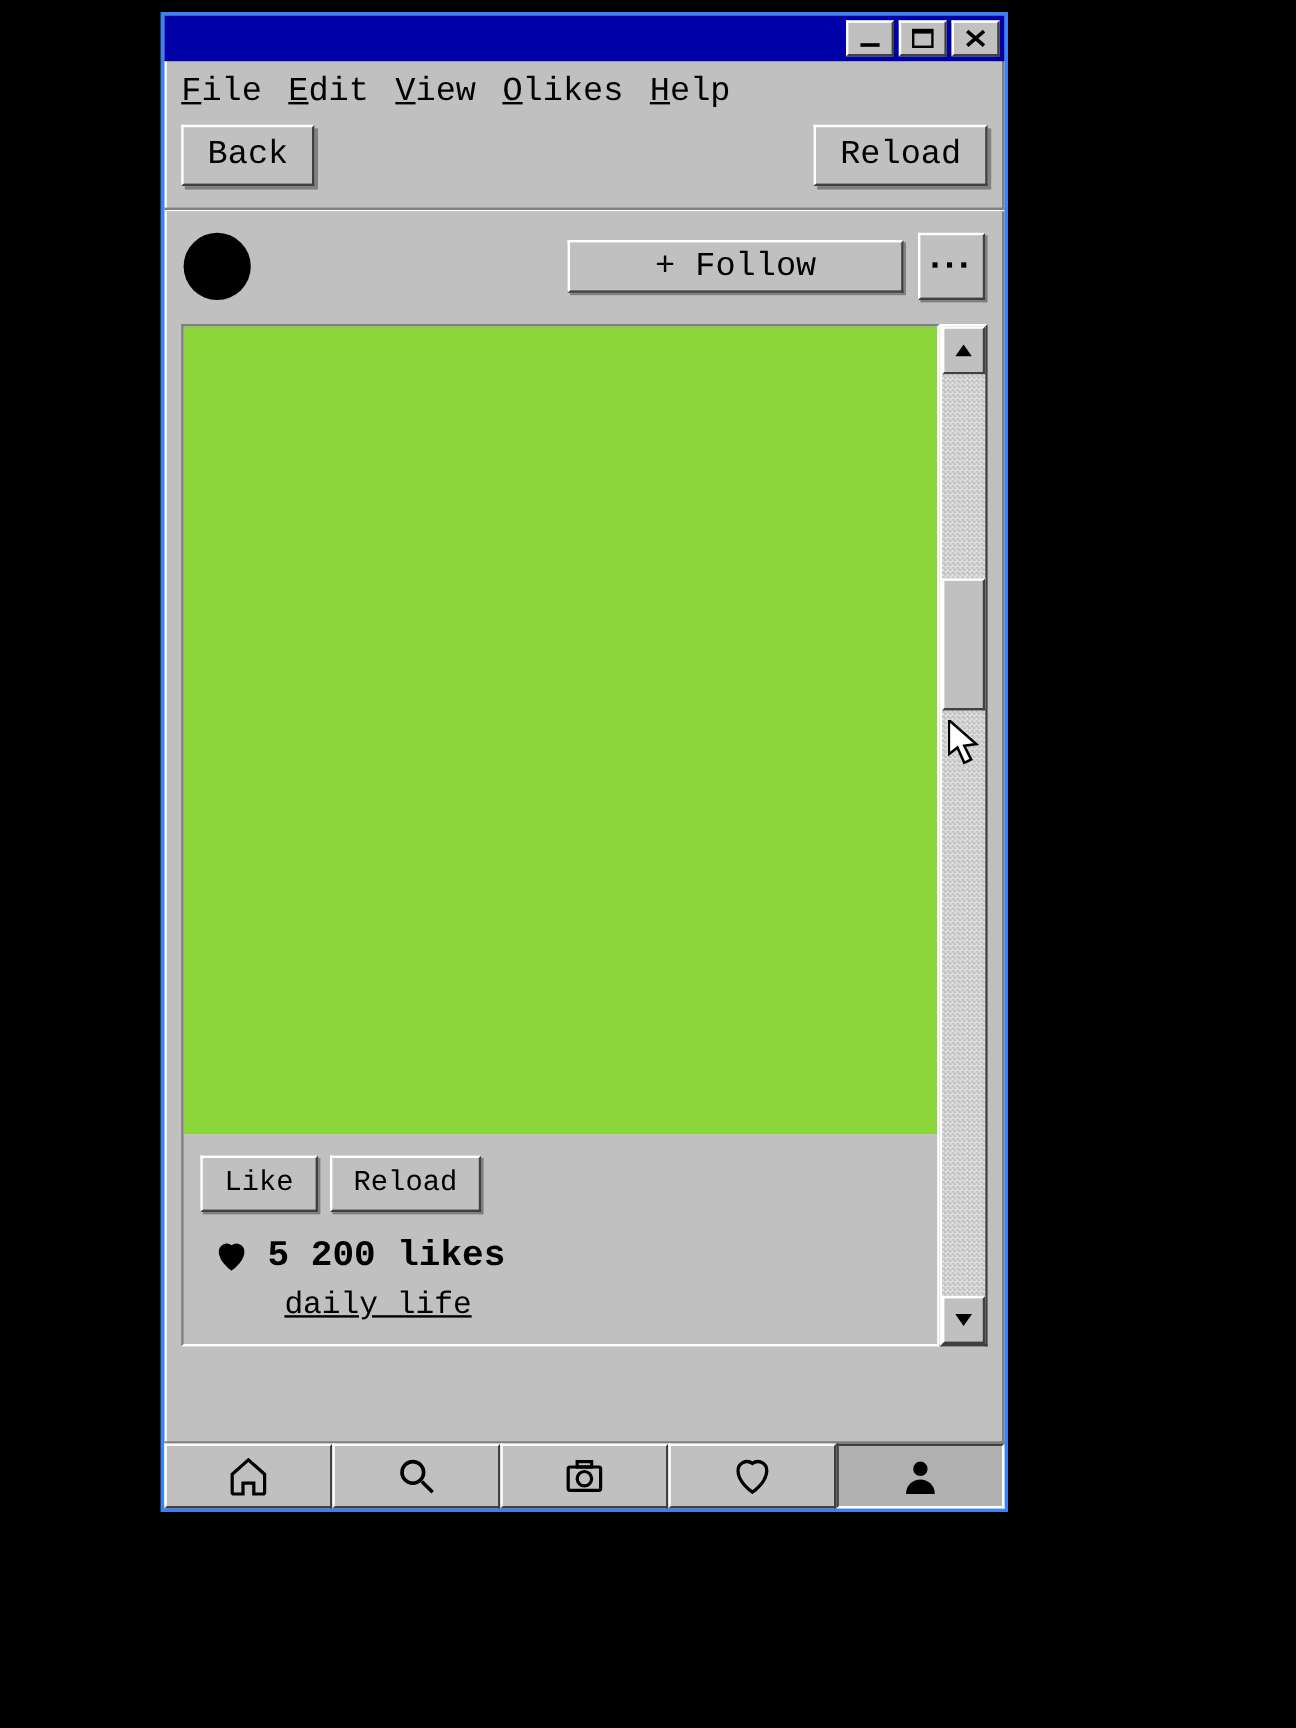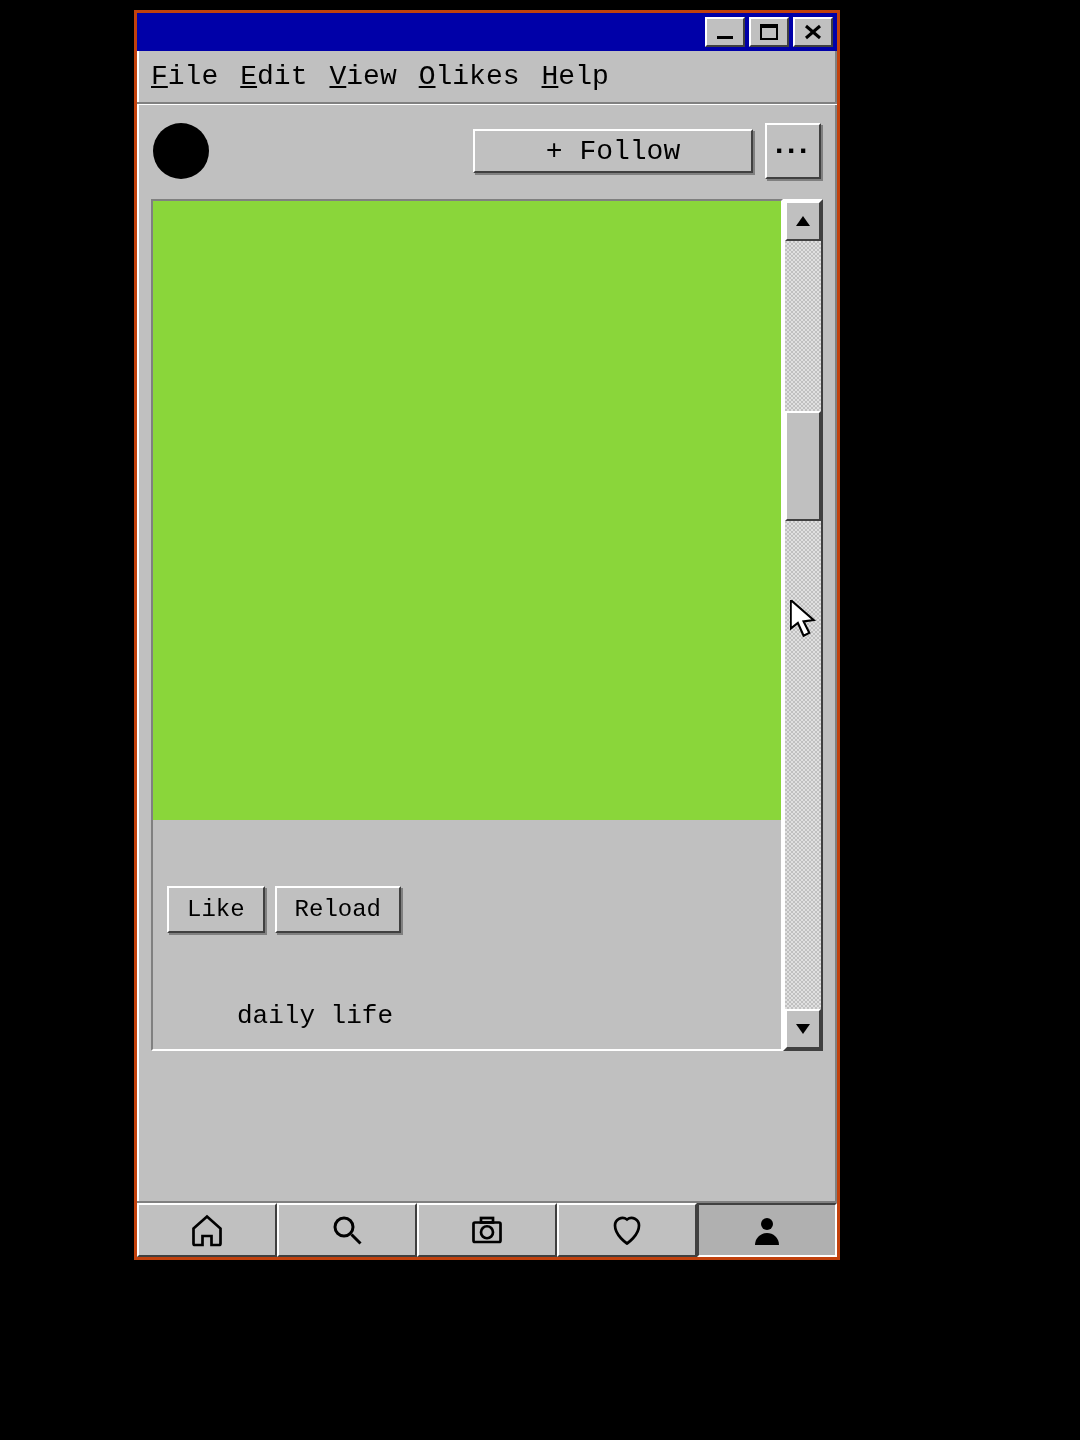--- a/index.html
+++ b/index.html
@@ -17,7 +17,7 @@
     left:134px; top:10px;
     width:706px; height:1250px;
     background:#c0c0c0;
-    border:3px solid #c2410c;
+    border:3px solid #3b82f6;
     box-shadow: inset -2px -2px 0 #808080, inset 2px 2px 0 #ffffff;
   }
 

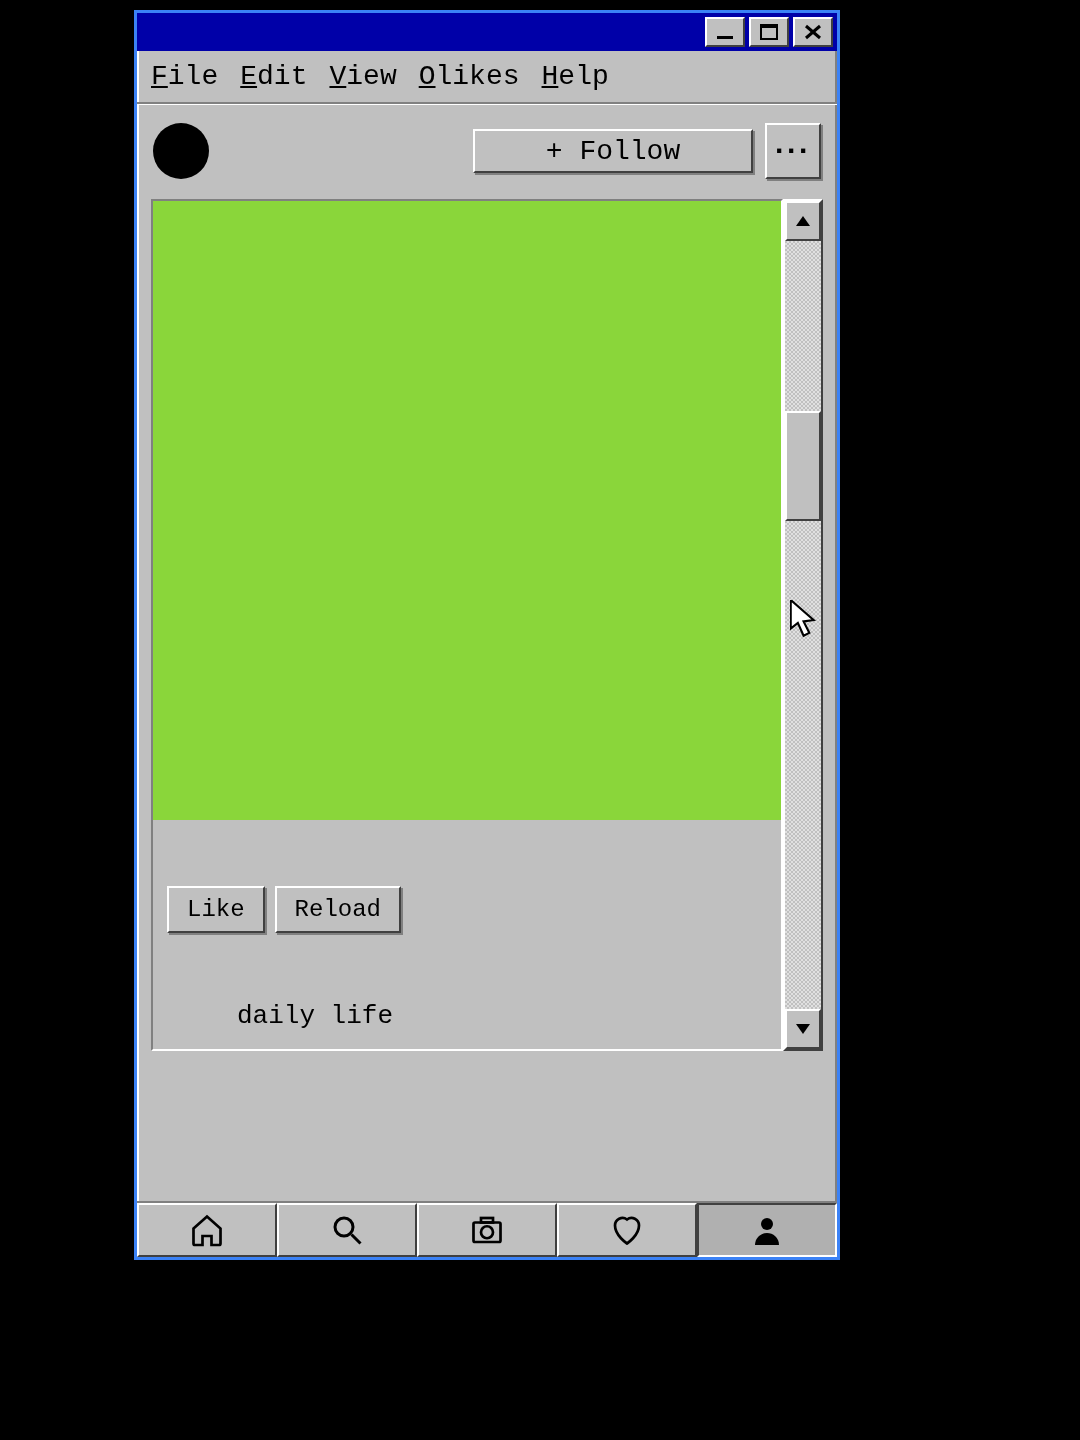--- a/index.html
+++ b/index.html
@@ -248,6 +248,14 @@
       <span class="menuitem"><u>H</u><span>elp</span></span>
     </div>
 
+    <div class="toolbar">
+      <div class="left">
+        <button class="btn3d">Back</button>
+      </div>
+      <div class="right">
+        <button class="btn3d">Reload</button>
+      </div>
+    </div>
 
     <div class="hr"></div>
 

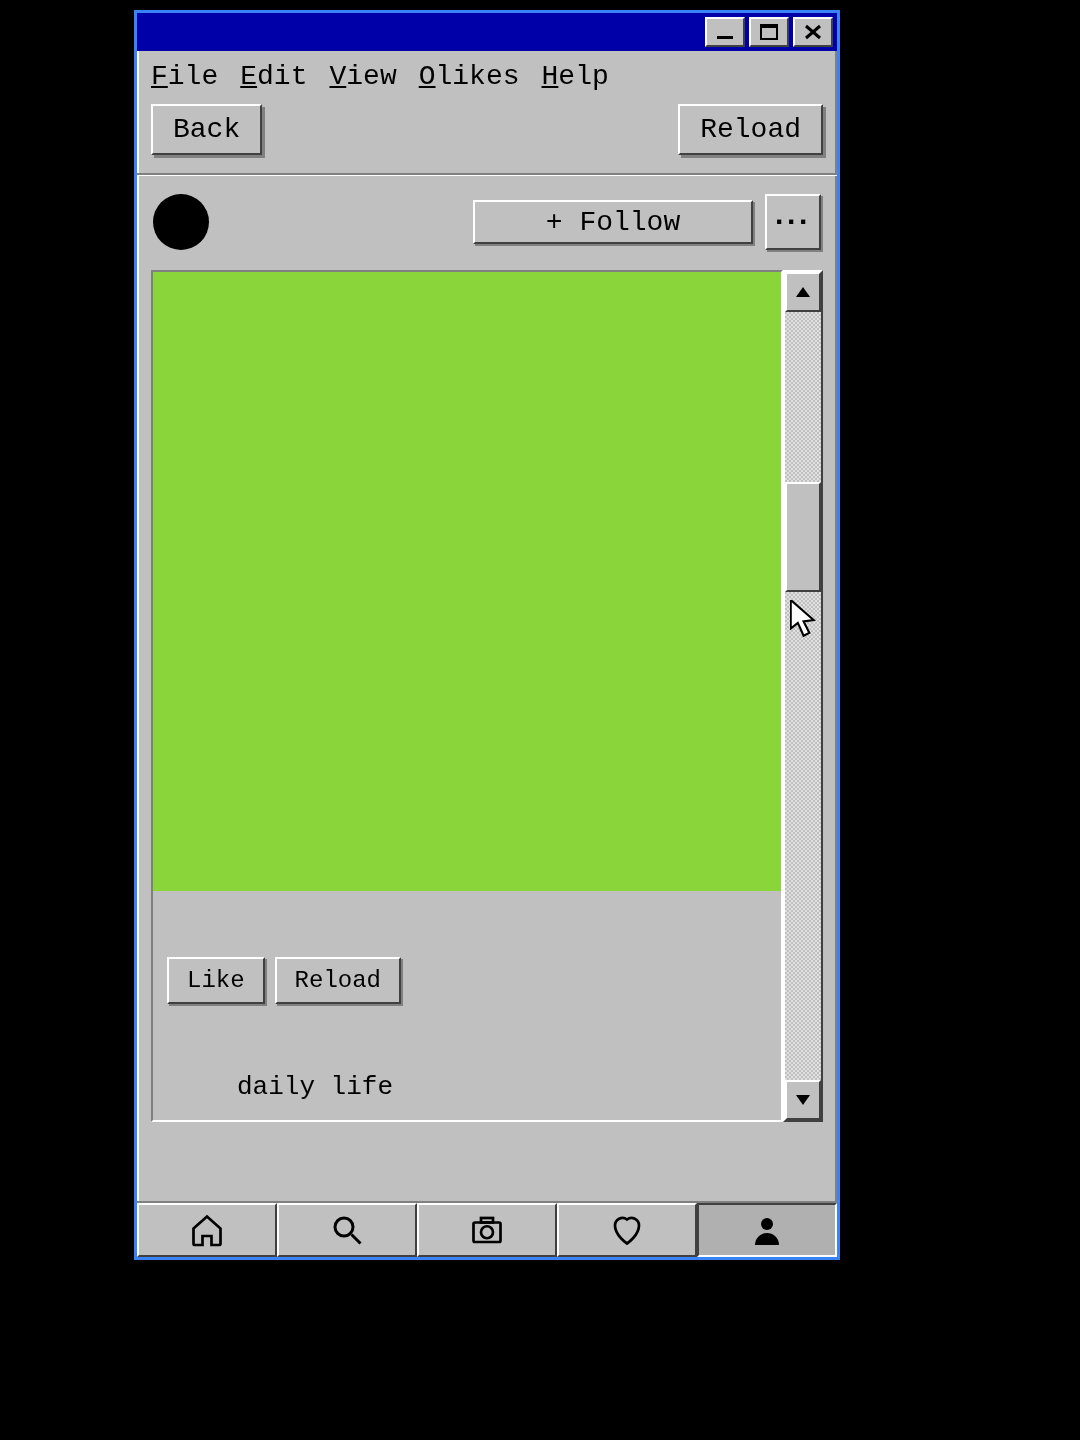--- a/index.html
+++ b/index.html
@@ -121,7 +121,7 @@
     border-color:#808080 #fff #fff #808080;
     background:#c0c0c0;
     overflow:hidden;
-    display:flex; flex-direction:column;gap:48px;
+    display:flex; flex-direction:column;
   }
   .post-image {
     flex:1;

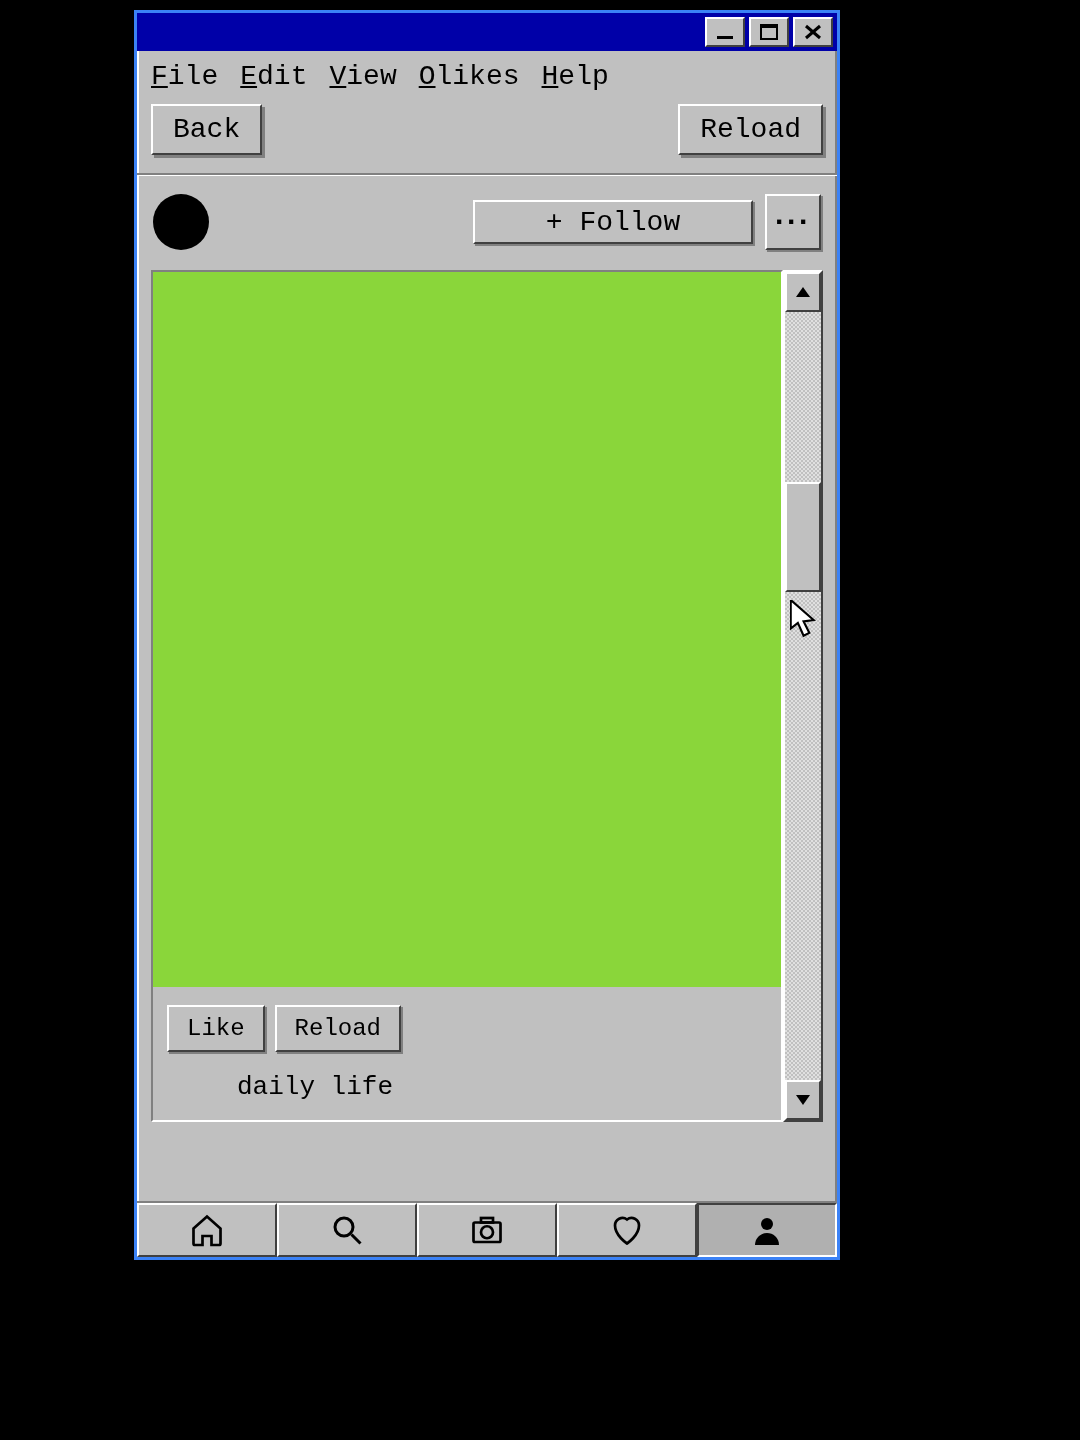--- a/index.html
+++ b/index.html
@@ -276,6 +276,12 @@
           <button class="small-btn">Reload</button>
         </div>
         <div class="post-meta">
+          <div class="likes-row">
+            <svg class="heart-icon" viewBox="0 0 24 24">
+                <path d="M12 21s-8-5.3-8-12a5 5 0 0 1 8-4 5 5 0 0 1 8 4c0 6.7-8 12-8 12z" fill="#000"></path>
+              </svg>
+            <span class="likes-text">5 200 likes</span>
+          </div>
           <div class="caption">daily life</div>
         </div>
       </div>

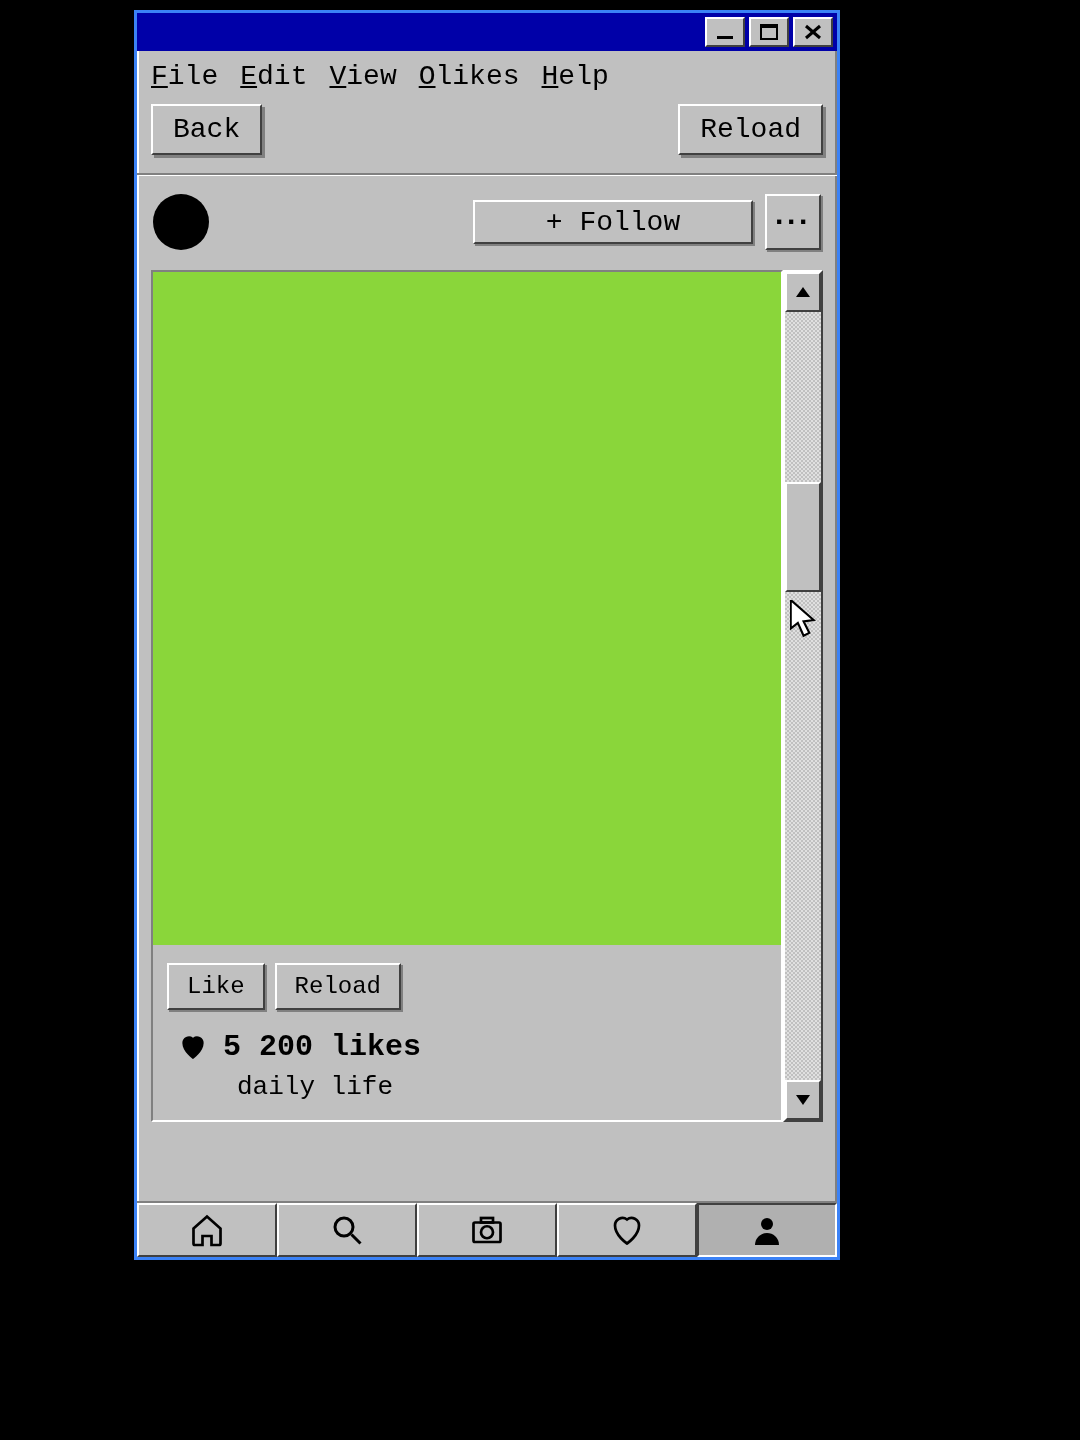--- a/index.html
+++ b/index.html
@@ -153,7 +153,7 @@
   }
   .caption {
     font-size:26px; font-family:"Courier New", monospace;
-    padding-left:60px; color:#000;
+    padding-left:60px; color:#000;text-decoration:underline;
   }
 
   

